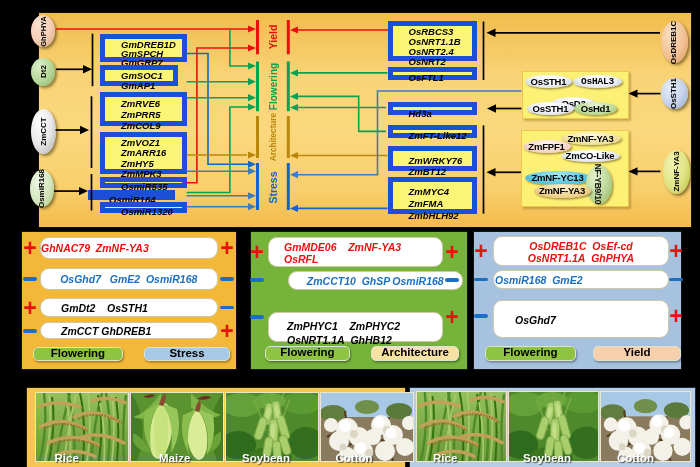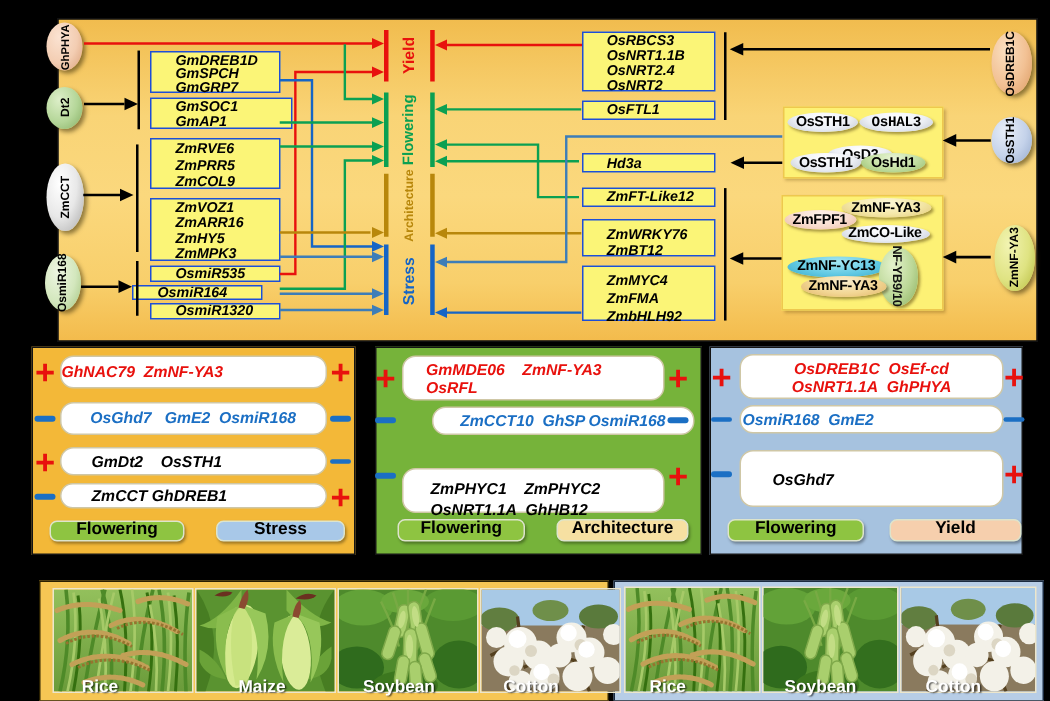--- a/index.html
+++ b/index.html
@@ -7,7 +7,7 @@
 .abs{position:absolute;}
 #toppanel{position:absolute;left:38px;top:12px;width:652px;height:214px;border:1px solid #111;
  background:linear-gradient(180deg,#f1bc4e 0%,#f9d476 30%,#fbd87d 55%,#f8cf6b 82%,#f3bb4c 100%);}
-.gbox{position:absolute;background:#fbf577;border:1px solid #1d4ed8;box-sizing:border-box;
+.gbox{position:absolute;background:#fbf577;border:5px solid #1d4ed8;box-sizing:border-box;
  font-weight:bold;font-style:italic;font-size:9.5px;color:#000;padding-left:16px;}
 .gbox div{white-space:nowrap;}
 .ell{position:absolute;border-radius:50%;box-shadow:2px 2px 3px rgba(40,30,0,0.5);display:flex;align-items:center;justify-content:center;}

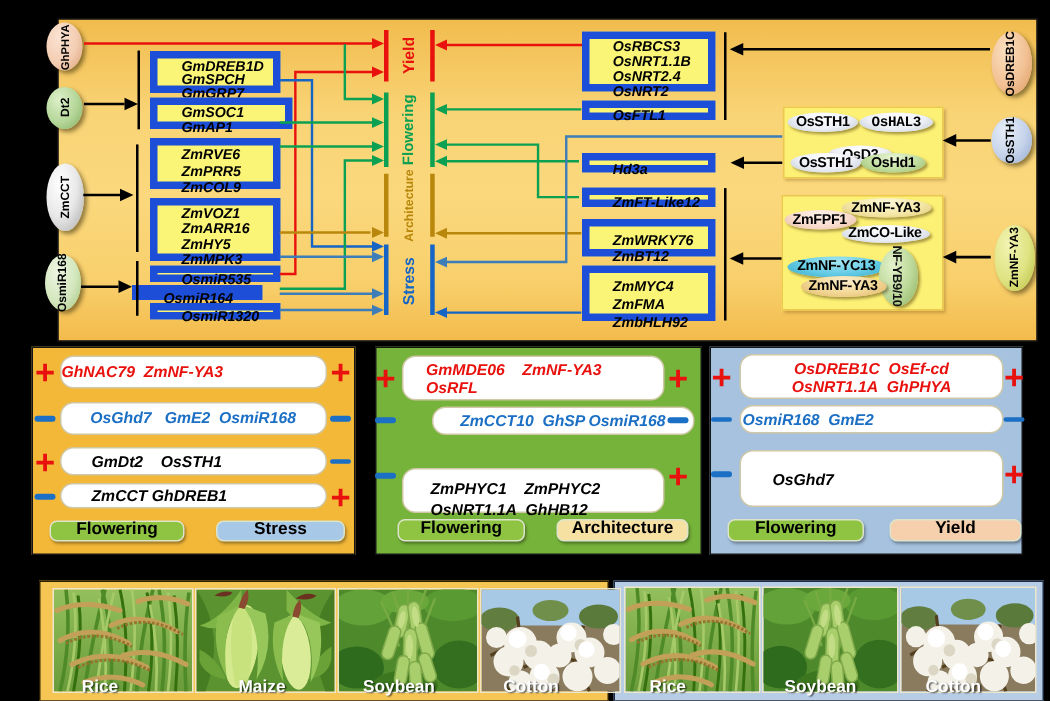--- a/index.html
+++ b/index.html
@@ -33,7 +33,7 @@
     <div>GmSPCH</div>
     <div>GmGRP7</div>
   </div>
-<div class="gbox" style="left:100px;top:65.3px;width:95px;height:20.5px;line-height:9.8px;padding-top:1px;">
+<div class="gbox" style="left:100px;top:65.3px;width:78px;height:20.5px;line-height:9.8px;padding-top:1px;">
  <div>GmSOC1</div>
     <div>GmAP1</div>
   </div>

